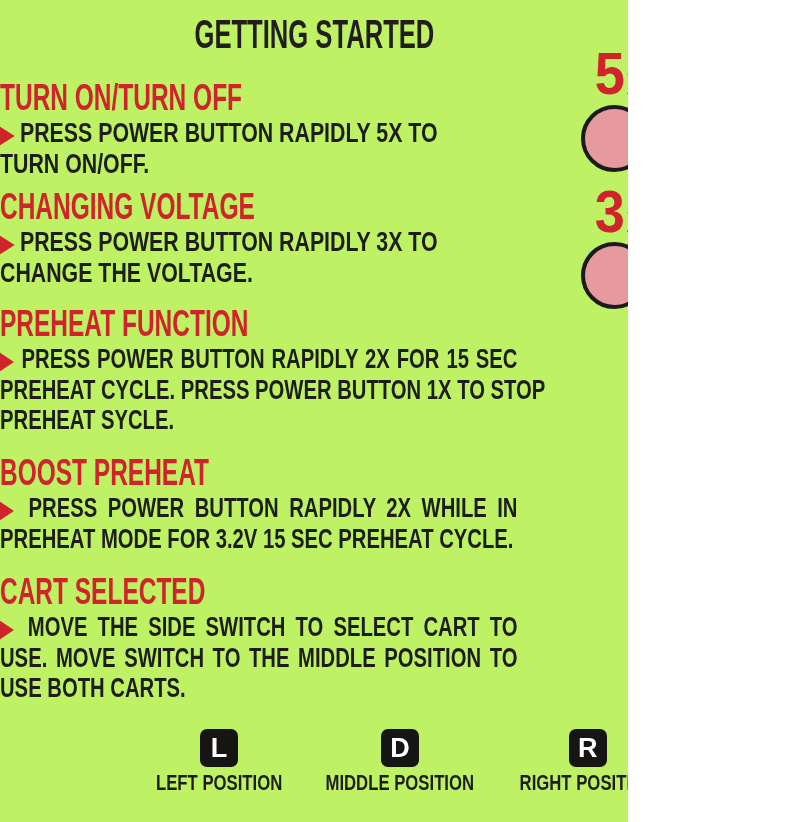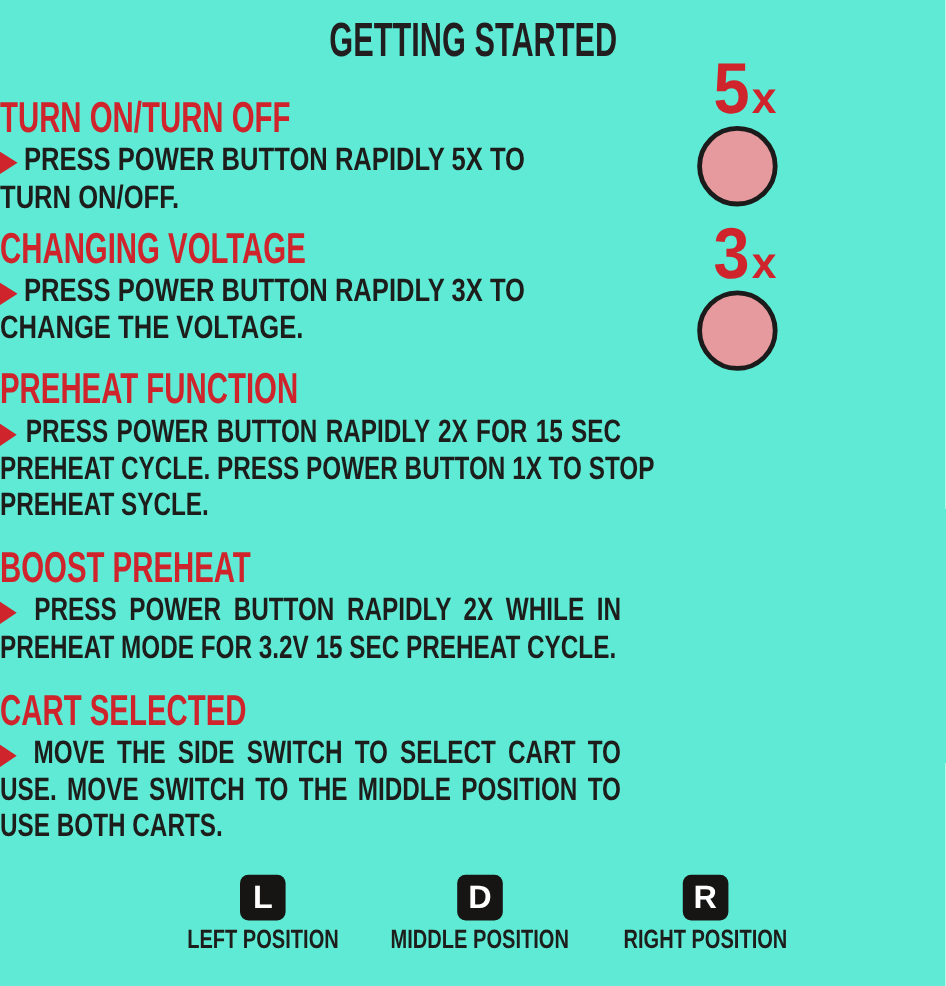--- a/index.html
+++ b/index.html
@@ -5,9 +5,9 @@
   html, body { margin: 0; padding: 0; background: #ffffff; }
   .page {
     position: relative;
-    width: 788px;
+    width: 628px;
     height: 822px;
-    background: #5eead4;
+    background: #bef264;
     font-family: "Liberation Sans", sans-serif;
     color: #1d1d1b;
     overflow: hidden;

